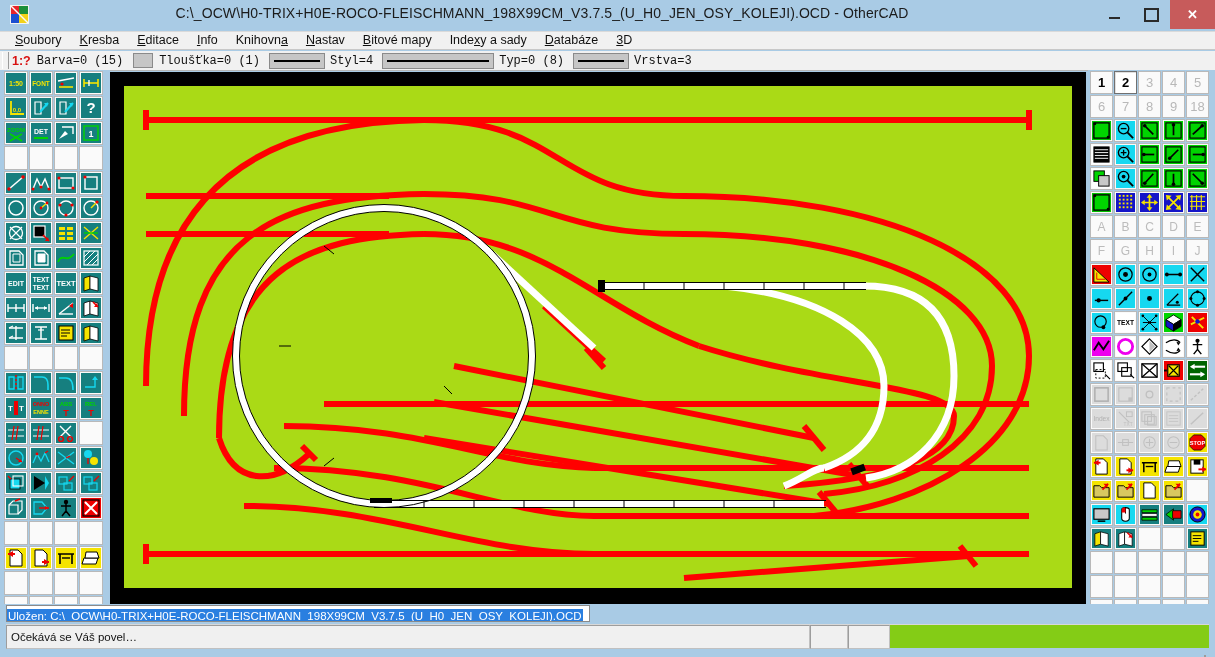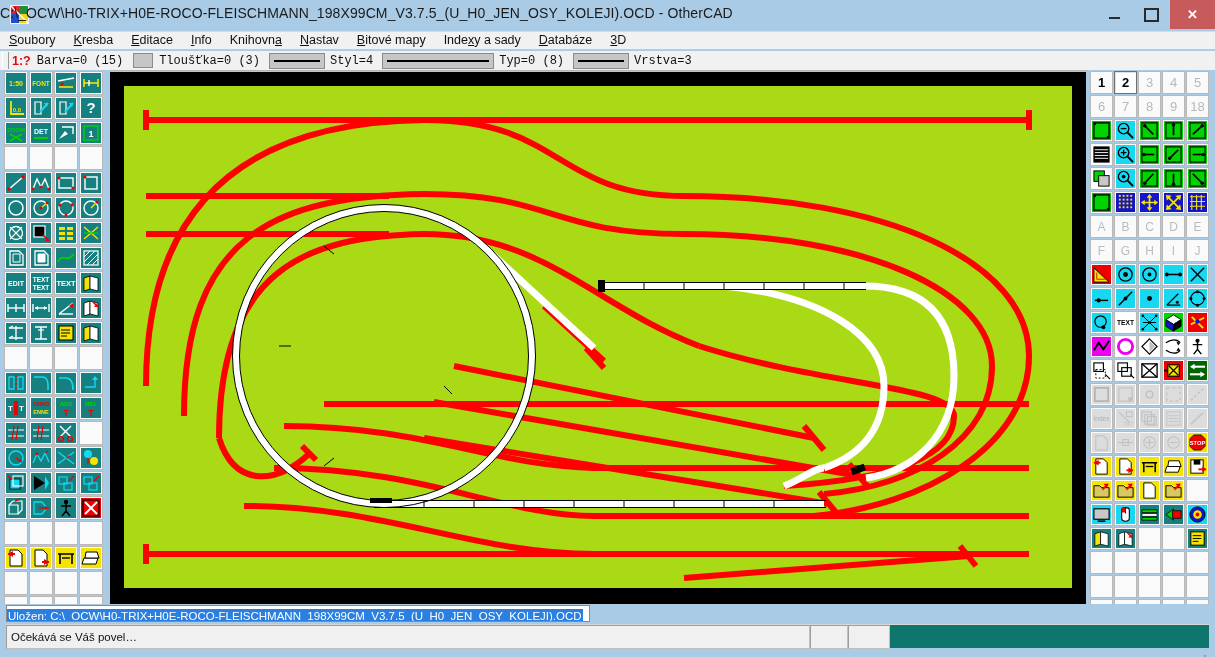--- a/index.html
+++ b/index.html
@@ -15,7 +15,7 @@
   .titlebar{position:absolute;left:0;top:0;width:1215px;height:29px;
     background:#a9cbe5;}
   .title-logo{position:absolute;left:10px;top:5px;width:19px;height:19px;}
-  .title-text{position:absolute;left:0;top:5px;width:1084px;text-align:left;
+  .title-text{position:absolute;left:0;top:5px;width:1084px;text-align:center;
     font-size:14px;color:#1b1b1b;letter-spacing:.1px;}
   .wbtns{position:absolute;right:0;top:0;height:29px;display:flex;}
   .wbtn{width:37px;height:29px;display:flex;align-items:center;justify-content:center;

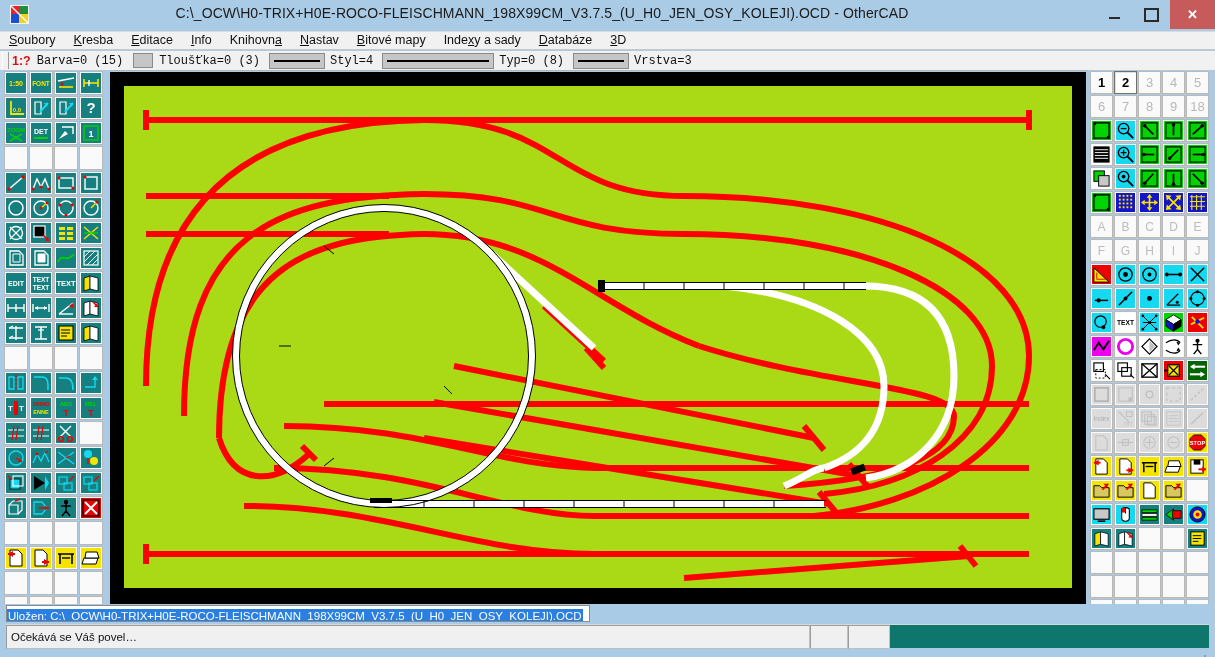--- a/index.html
+++ b/index.html
@@ -28,7 +28,7 @@
   
   .menubar{position:absolute;left:0;top:31px;width:1215px;height:19px;
     background:#f1f1f1;border-top:1px solid #dadada;border-bottom:1px solid #c8c8c8;
-    display:flex;align-items:center;box-sizing:border-box;}
+    display:flex;align-items:center;padding-left:6px;box-sizing:border-box;}
   .menuitem{font-size:12.5px;color:#101010;padding:0 9px;line-height:19px;white-space:nowrap;}
   .menuitem u{text-decoration:underline;}
 

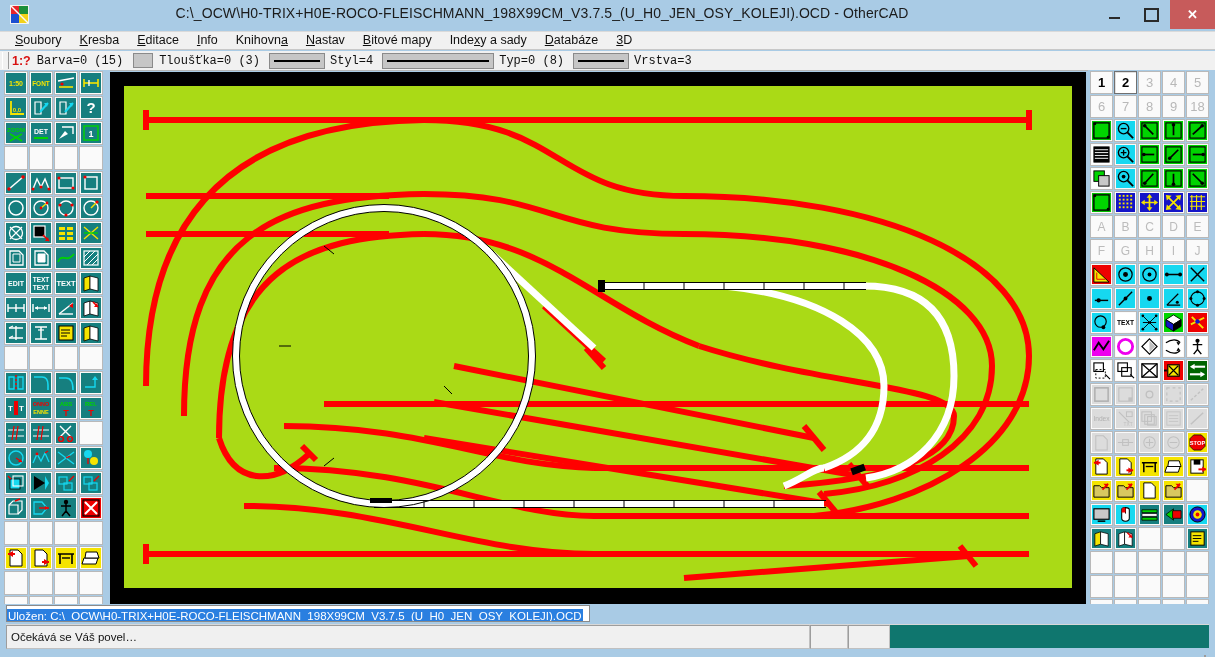--- a/index.html
+++ b/index.html
@@ -141,7 +141,7 @@
     <span class="ratio">1:?</span>
     <span class="pitem">Barva=0 (15)</span>
     <span class="swatch"></span>
-    <span class="pitem">Tloušťka=0 (3)</span>
+    <span class="pitem">Tloušťka=0 (1)</span>
     <span class="linebox"></span>
     <span class="pitem">Styl=4</span>
     <span class="linebox wide"></span>

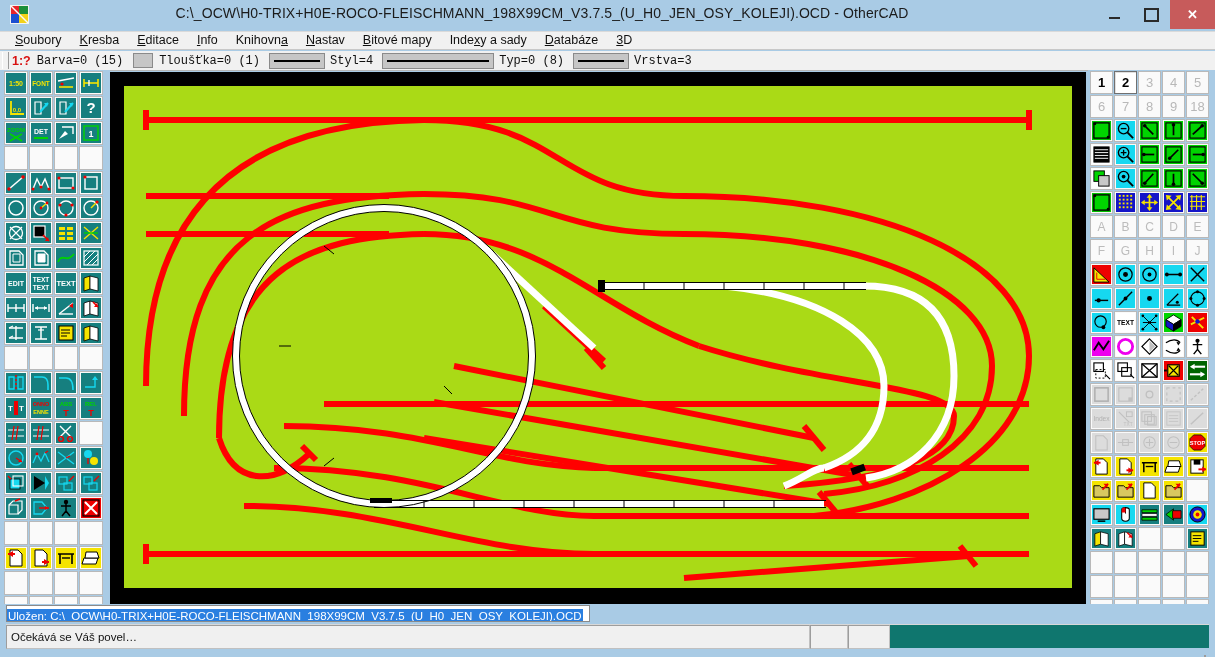--- a/index.html
+++ b/index.html
@@ -83,7 +83,7 @@
   .cmdsel{display:inline-block;background:#2a7fe0;color:#fff;font-size:11.5px;
     font-family:"Liberation Sans", sans-serif;padding:0 1px;line-height:15px;white-space:nowrap;}
   .statusbar{position:absolute;left:6px;top:20px;width:1203px;height:24px;
-    background:#0f766e;border-top:1px solid #d8d8d8;display:flex;align-items:stretch;box-sizing:border-box;}
+    background:#84cc16;border-top:1px solid #d8d8d8;display:flex;align-items:stretch;box-sizing:border-box;}
   .sbcell{border:1px solid #c0c0c0;border-top-color:#9d9d9d;border-left-color:#9d9d9d;
     background:#f0f0f0;box-sizing:border-box;display:flex;align-items:center;
     font-size:11.5px;color:#101010;padding:0 4px;height:24px;}

